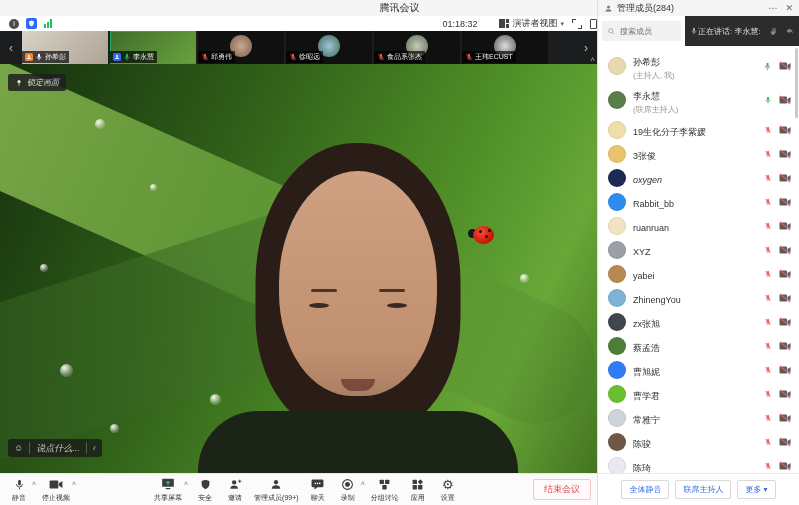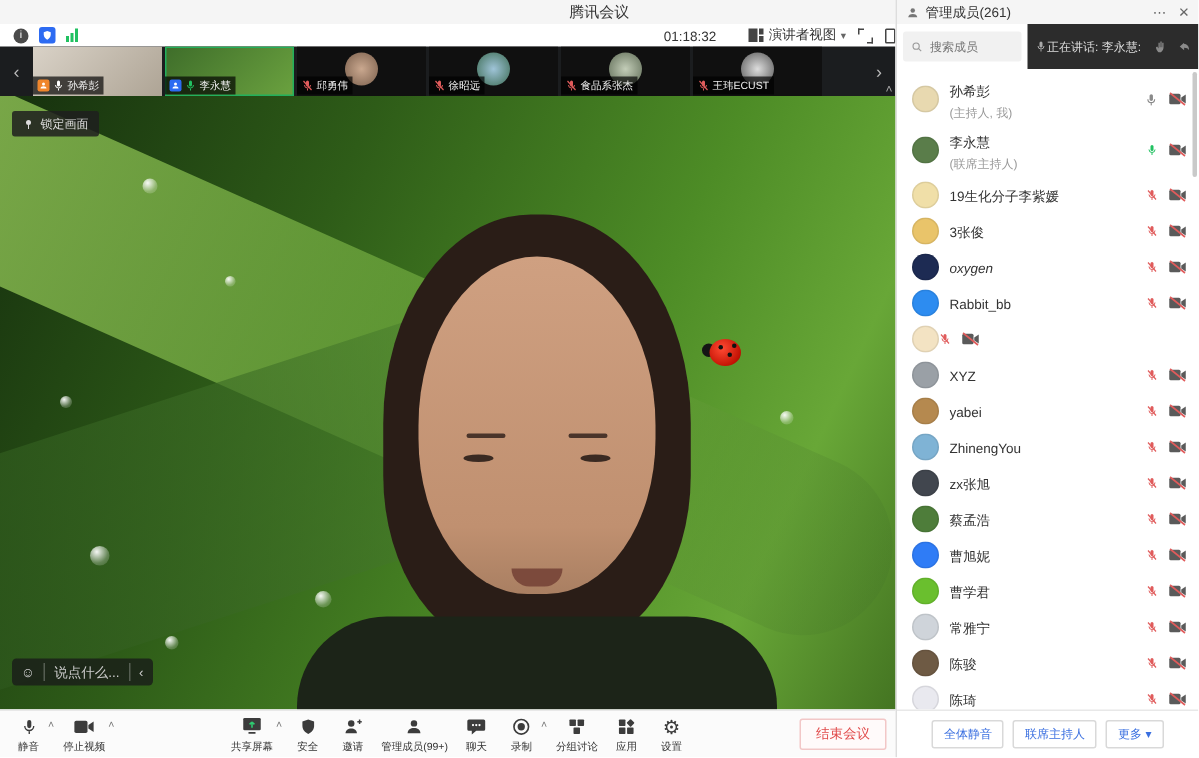--- a/index.html
+++ b/index.html
@@ -447,7 +447,7 @@
           <circle cx="12" cy="8" r="4"></circle>
           <path d="M4 20c0-4 3.6-6 8-6s8 2 8 6z"></path>
         </svg>
-      <span class="panel-title">管理成员(261)</span>
+      <span class="panel-title">管理成员(284)</span>
       <div class="panel-head-right">
         <span>⋯</span>
         <span>✕</span>

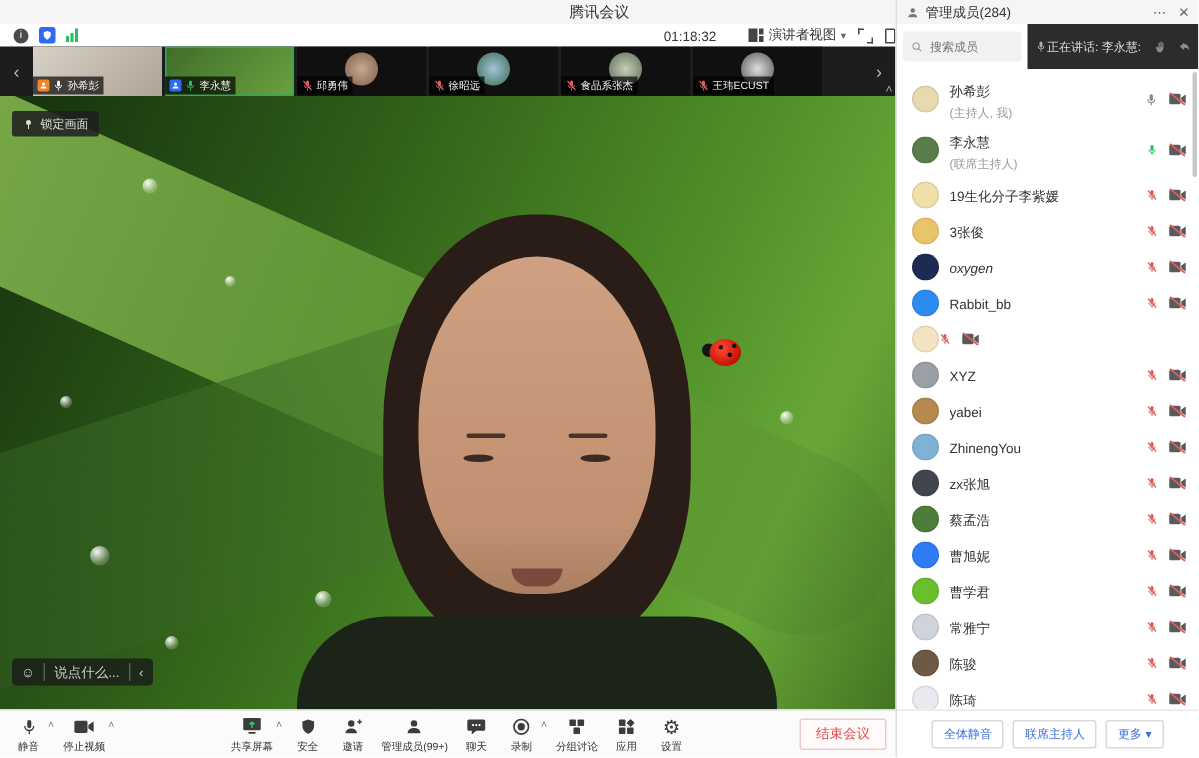--- a/index.html
+++ b/index.html
@@ -53,7 +53,7 @@
 
   
   .stage { position:absolute; left:0; top:48px; width:716px; height:409px; overflow:hidden;
-           background:linear-gradient(115deg,#16300e 0%,#2e5c18 28%,#4d8c26 55%,#68a737 72%,#24480f 100%); }
+           background:linear-gradient(115deg,#16300e 0%,#2e5c18 28%,#4d8c26 55%,#68a737 72%,#24480f 100%);font-style:italic; }
   .leaf1 { position:absolute; left:-80px; top:-40px; width:760px; height:120px; transform:rotate(24deg); transform-origin:left top;
            background:linear-gradient(90deg,rgba(150,200,90,.85),rgba(110,170,60,.6) 60%,rgba(70,120,40,.3)); border-radius:60px; }
   .leaf2 { position:absolute; left:-120px; top:190px; width:560px; height:150px; transform:rotate(-18deg);

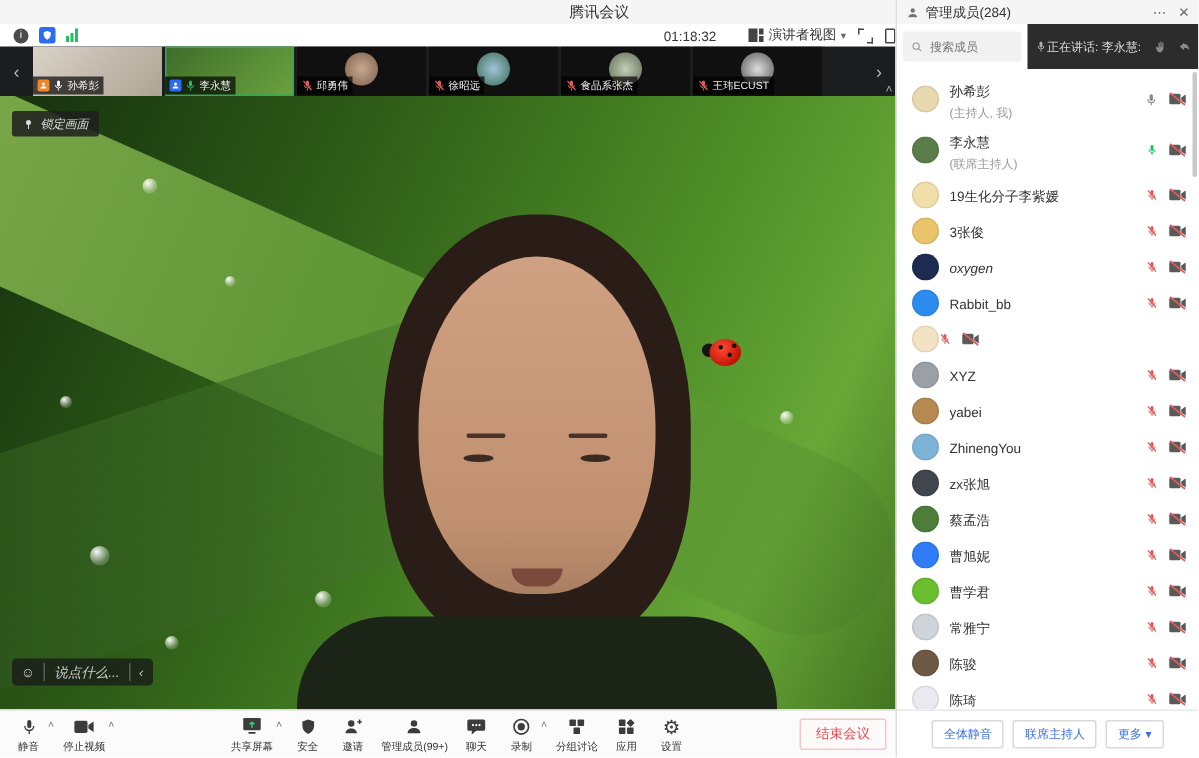--- a/index.html
+++ b/index.html
@@ -605,6 +605,7 @@
         </div>
         <div class="m-row" style="top: 168px; height: 24px;">
           <span class="m-ava" style="background:#f3e3c3"></span>
+          <span class="m-text"><span class="m-name">ruanruan</span></span>
           <span class="m-icons">
             <span>
               <svg width="8" height="10" viewBox="0 0 24 24" fill="#e05b5b">

